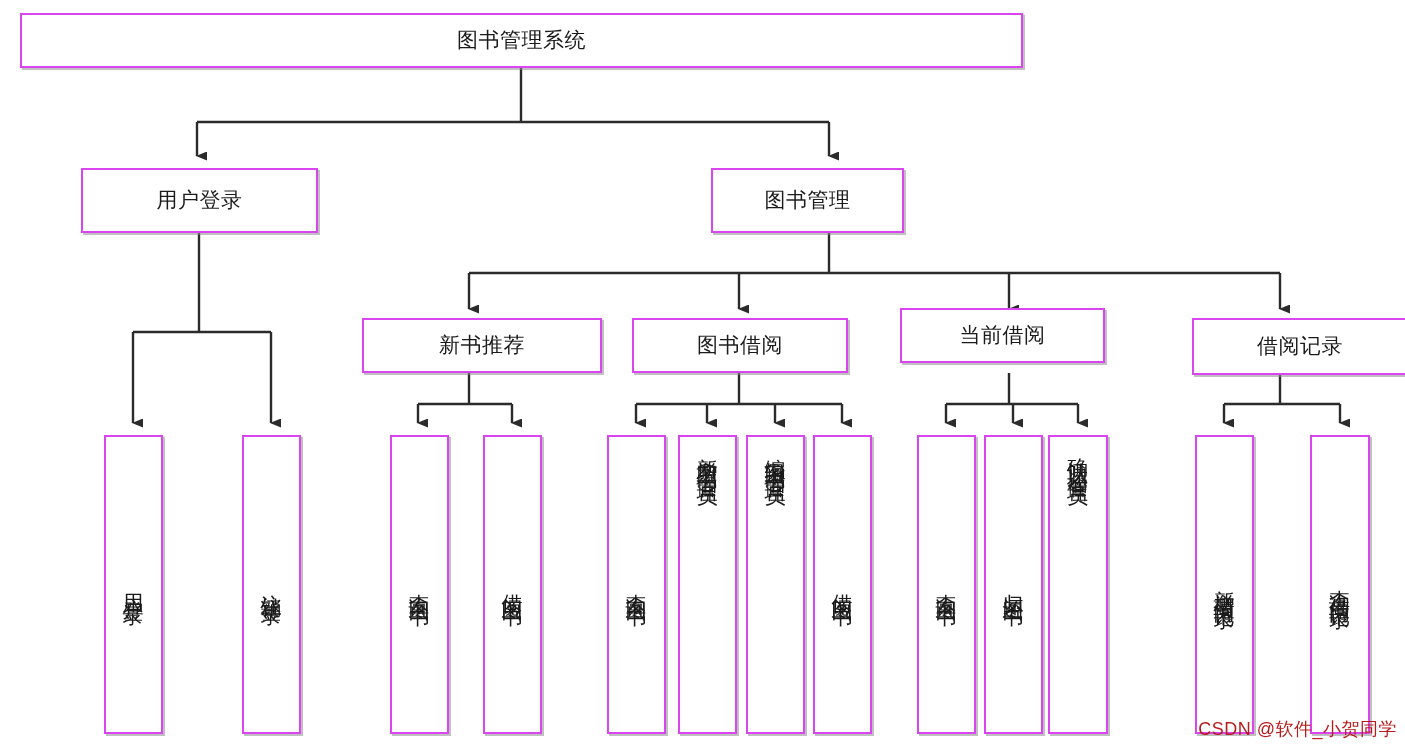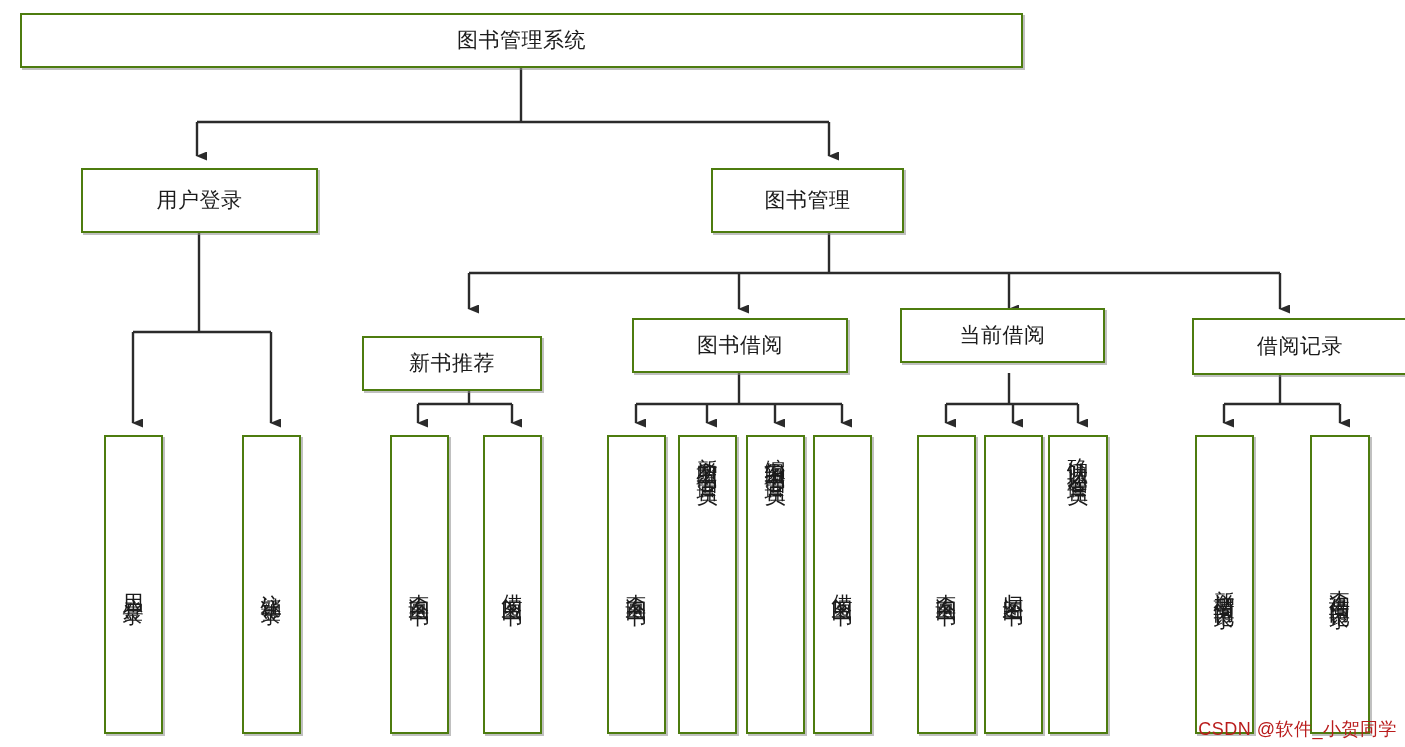--- a/index.html
+++ b/index.html
@@ -28,7 +28,7 @@
     position: absolute;
     box-sizing: border-box;
     background: #ffffff;
-    border: 2px solid #4d7c0f;
+    border: 2px solid #d946ef;
     box-shadow: 2px 2px 0 rgba(140,140,140,0.55);
     display: flex;
     align-items: center;

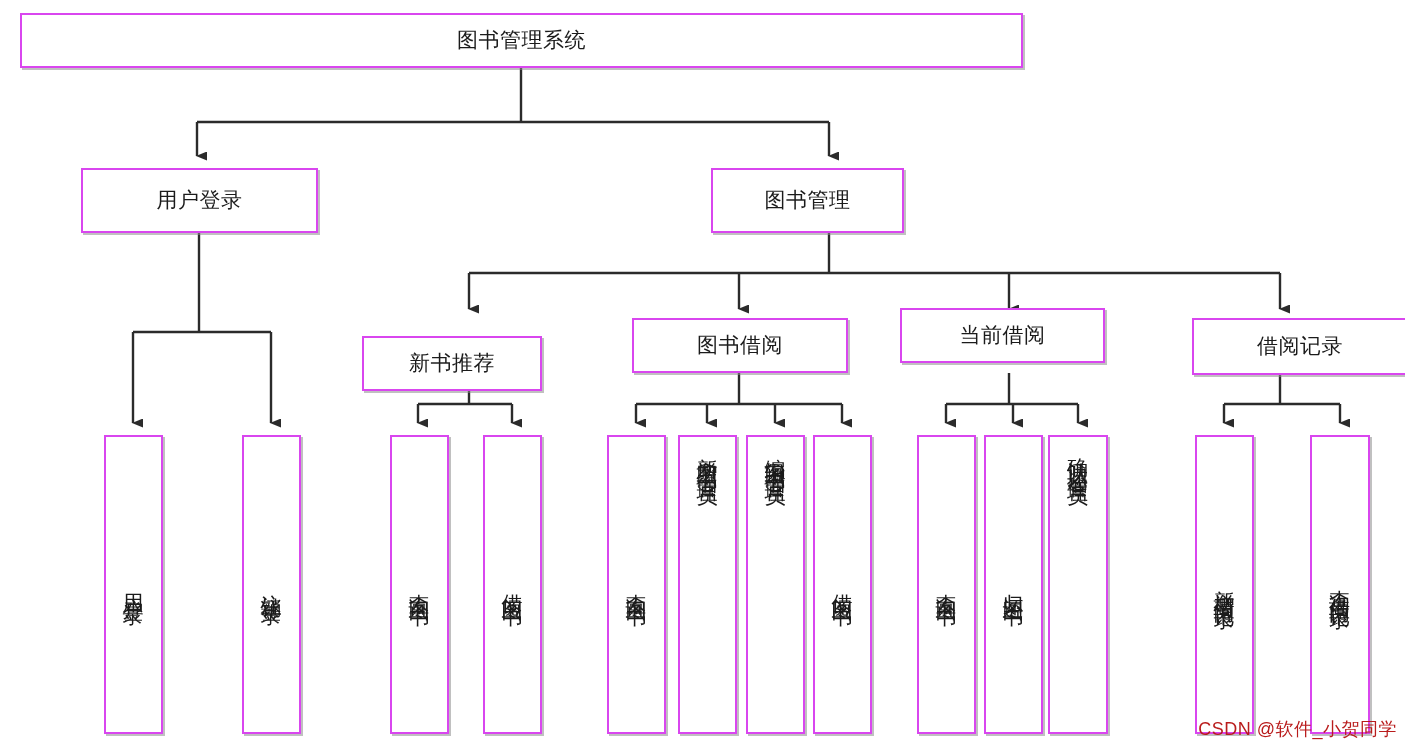--- a/index.html
+++ b/index.html
@@ -138,7 +138,7 @@
     <span class="node-label">图书管理</span>
   </div>
 
-  <div class="node-box" style="left:362px; top:336px; width:180px; height:55px;">
+  <div class="node-box" style="left:362px; top:318px; width:240px; height:55px;">
     <span class="node-label">新书推荐</span>
   </div>
   <div class="node-box" style="left:632px; top:318px; width:216px; height:55px;">

